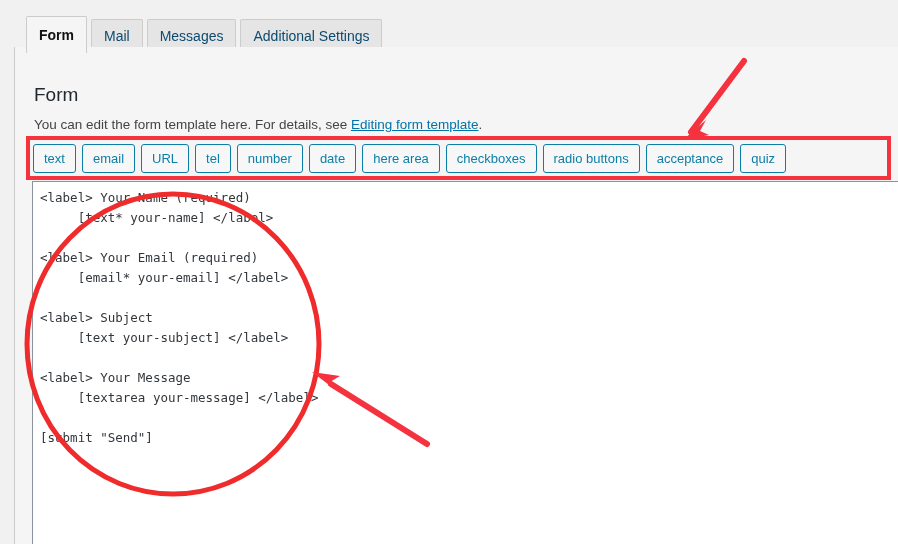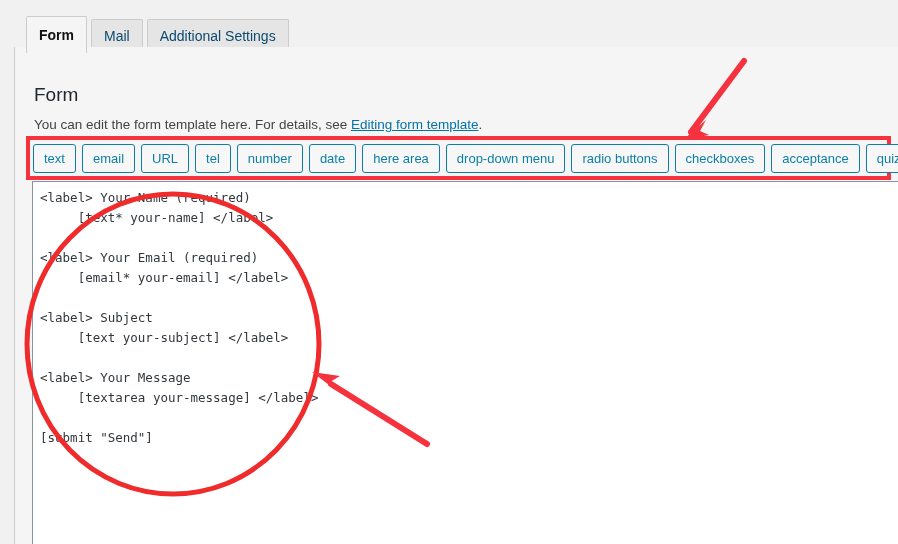--- a/index.html
+++ b/index.html
@@ -194,6 +194,7 @@
   <div id="tab-list">
     <div class="tab active">Form</div>
     <div class="tab">Mail</div>
+    <div class="tab">Messages</div>
     <div class="tab">Additional Settings</div>
   </div>
 </div>

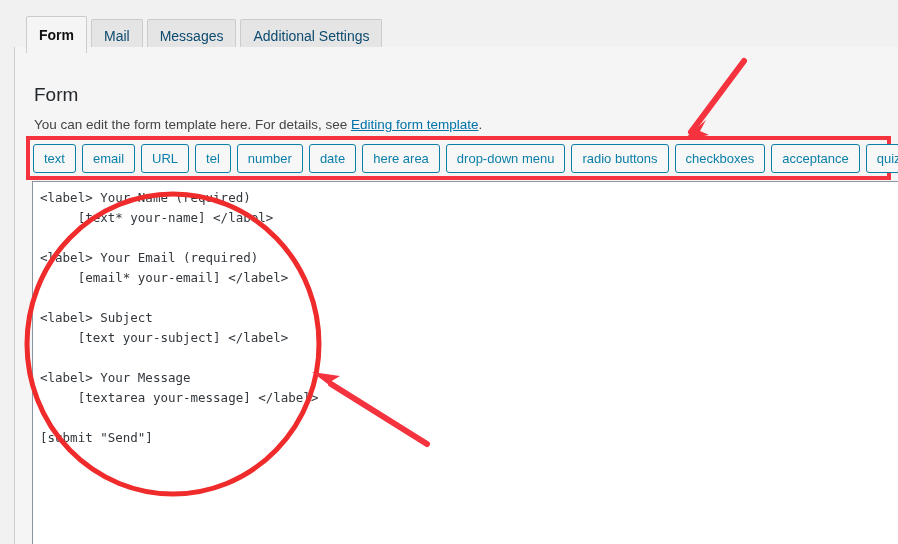--- a/index.html
+++ b/index.html
@@ -215,7 +215,6 @@
     <button class="tag-btn">number</button>
     <button class="tag-btn">date</button>
     <button class="tag-btn">here area</button>
-    <button class="tag-btn">drop-down menu</button>
     <button class="tag-btn">radio buttons</button>
     <button class="tag-btn">checkboxes</button>
     <button class="tag-btn">acceptance</button>

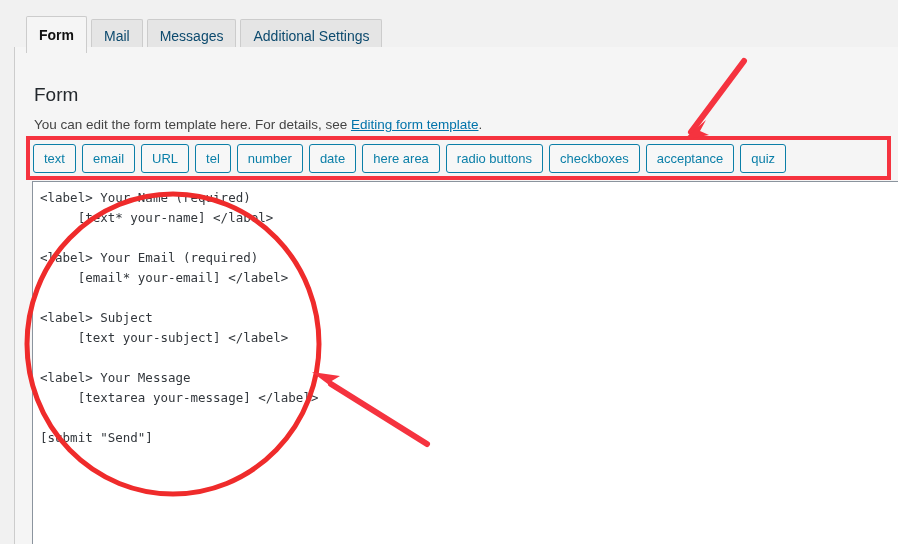--- a/index.html
+++ b/index.html
@@ -215,8 +215,8 @@
     <button class="tag-btn">number</button>
     <button class="tag-btn">date</button>
     <button class="tag-btn">here area</button>
+    <button class="tag-btn">checkboxes</button>
     <button class="tag-btn">radio buttons</button>
-    <button class="tag-btn">checkboxes</button>
     <button class="tag-btn">acceptance</button>
     <button class="tag-btn">quiz</button>
 

